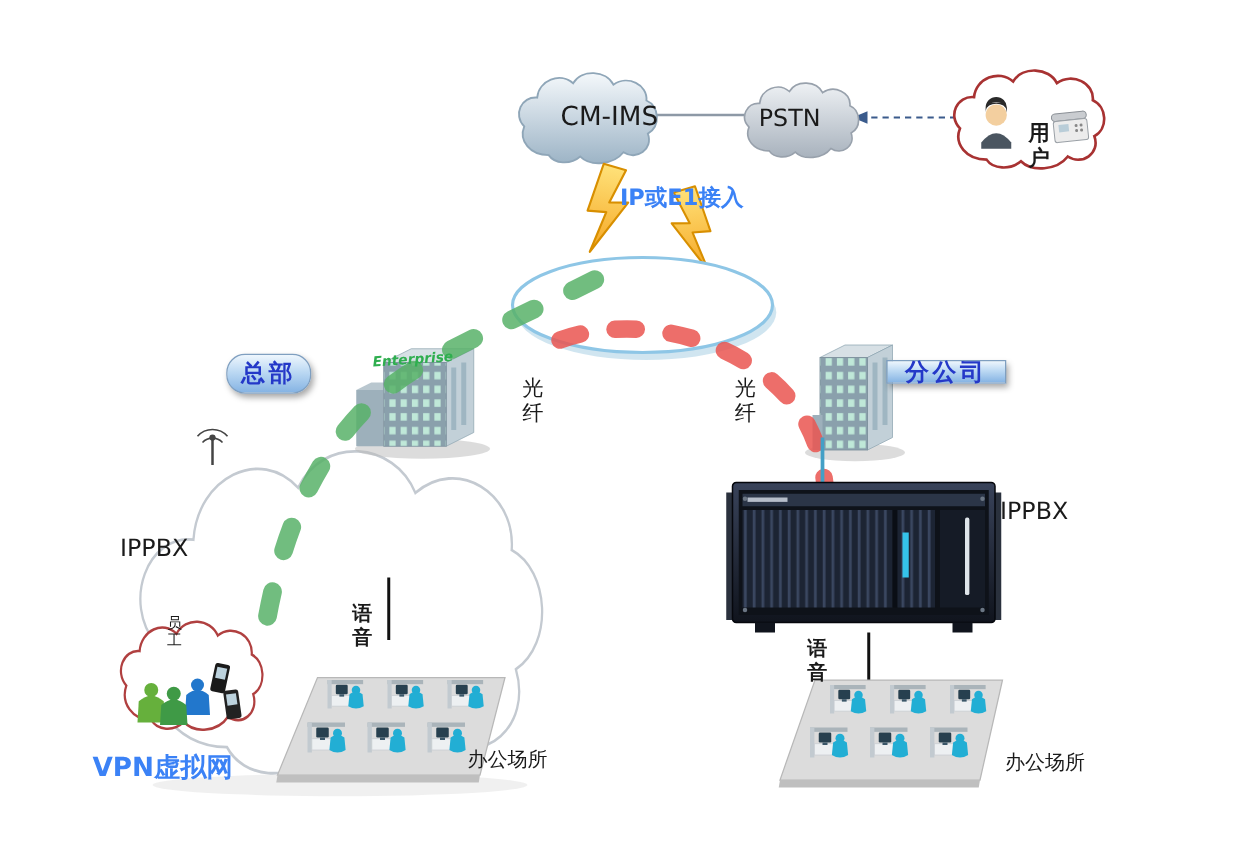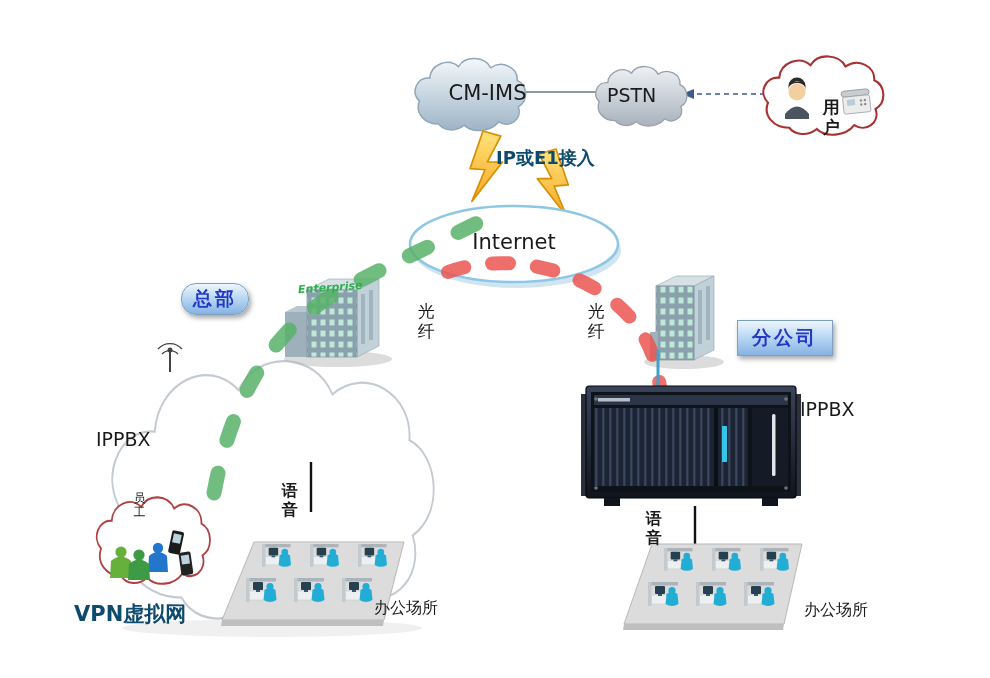--- a/index.html
+++ b/index.html
@@ -9,7 +9,7 @@
   .stage>svg{position:absolute;left:0;top:0;}
   .lbl{position:absolute;color:#1a1a1a;white-space:nowrap;}
   .vtext{white-space:normal;width:1.1em;line-height:1.18;text-align:center;word-break:break-all;}
-  .red{color:#0c4a6e;font-weight:bold;}
+  .red{color:#3b82f6;font-weight:bold;}
   .sitebox{position:absolute;display:flex;align-items:center;justify-content:center;
     background:linear-gradient(180deg,#eef6fd 0%,#bcd9f3 45%,#85b3e3 100%);
     border:1px solid #7f9fc0;box-shadow:2px 3px 5px rgba(0,0,0,.35);

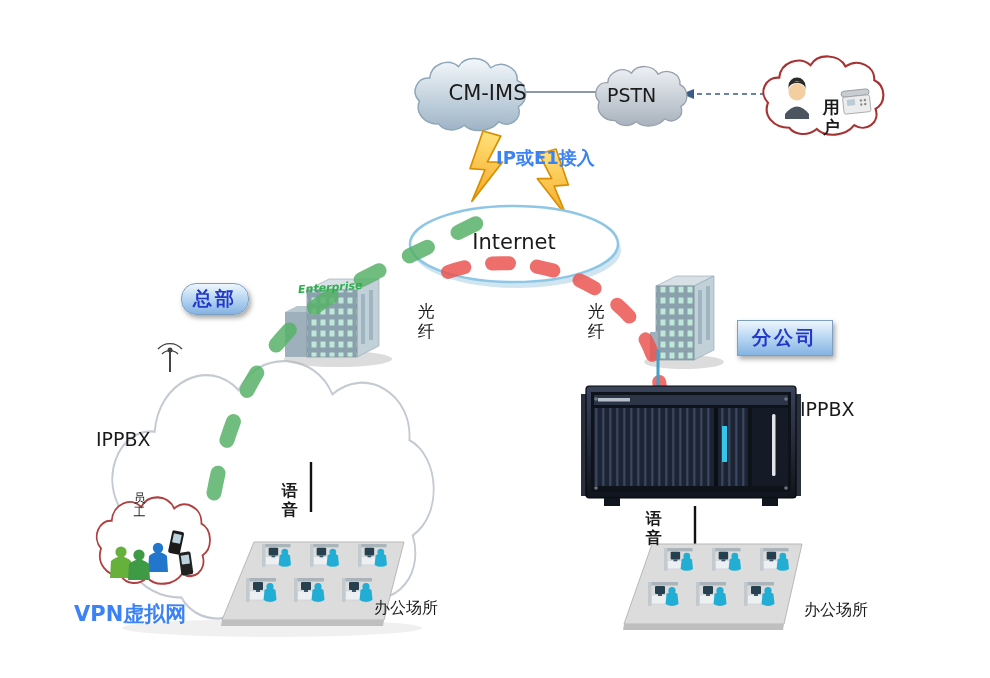--- a/index.html
+++ b/index.html
@@ -220,7 +220,6 @@
 <div class="lbl" style="left:607px;top:84px;width:70px;text-align:left;font-size:19px;">PSTN</div>
 <div class="lbl vtext" style="left:822px;top:64px;font-size:17px;font-weight:bold;margin-top:33px;">用户</div>
 <div class="lbl red" style="left:496px;top:146px;font-size:18px;">IP或E1接入</div>
-<div class="lbl" style="left:454px;top:230px;width:120px;text-align:center;font-size:21px;">Internet</div>
 
 <div class="sitebox" style="left:181px;top:283px;width:68px;height:32px;border-radius:15px;">
   <span>总部</span>

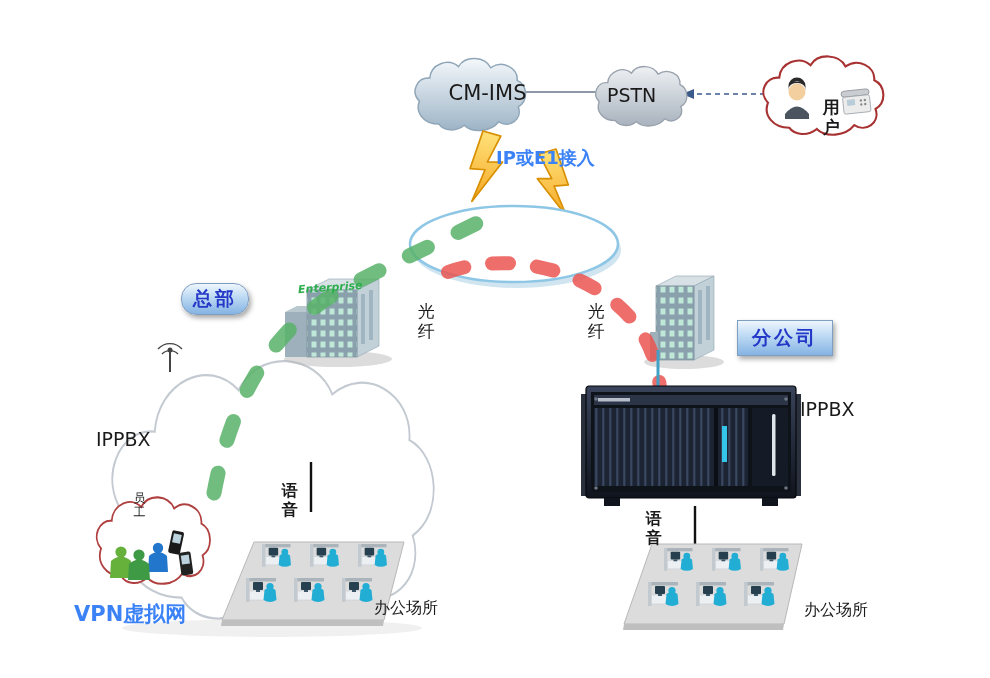--- a/index.html
+++ b/index.html
@@ -224,7 +224,7 @@
 <div class="sitebox" style="left:181px;top:283px;width:68px;height:32px;border-radius:15px;">
   <span>总部</span>
 </div>
-<div class="sitebox" style="left:737px;top:288px;width:96px;height:36px;margin-top:32px;">
+<div class="sitebox" style="left:709px;top:288px;width:96px;height:19px;">
   <span>分公司</span>
 </div>
 

